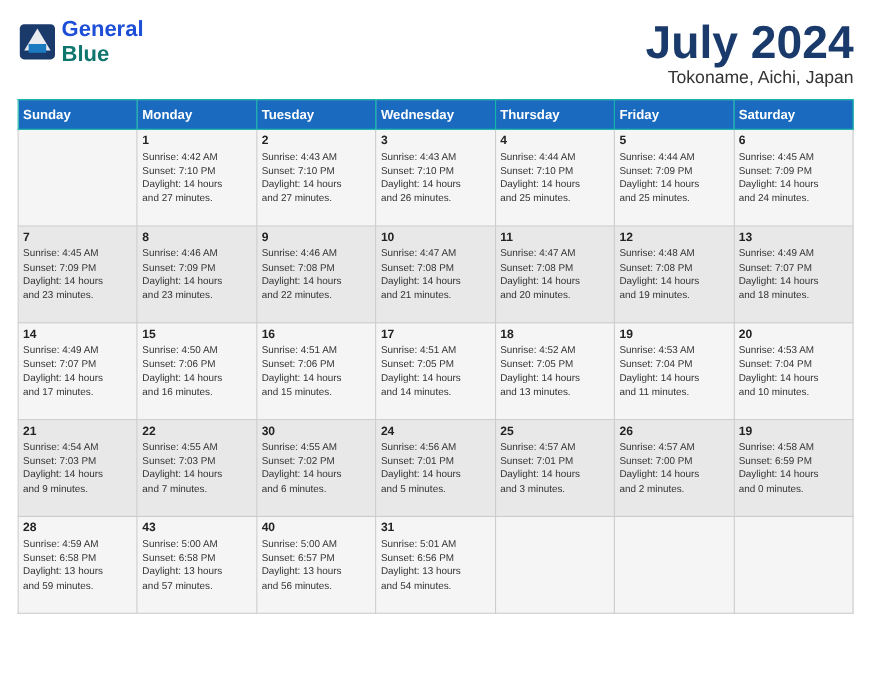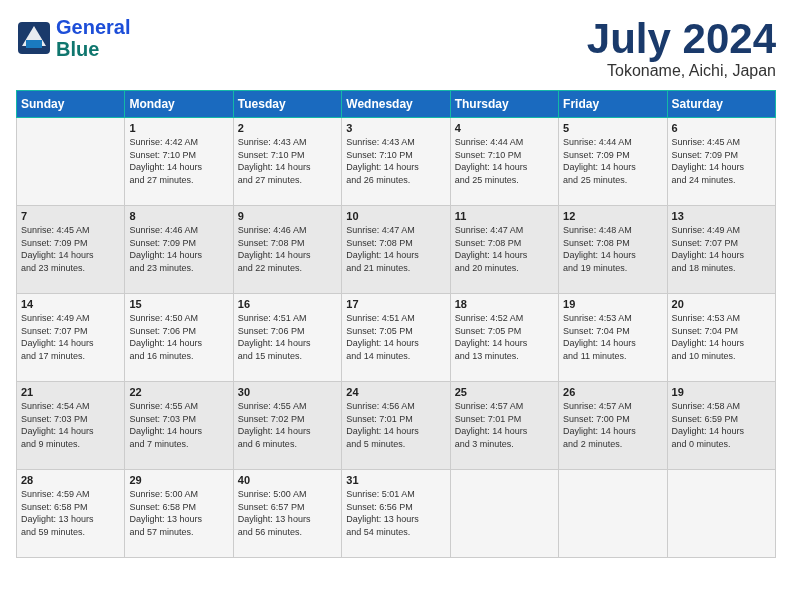--- a/index.html
+++ b/index.html
@@ -322,7 +322,7 @@
 and 59 minutes.</div>
         </td>
         <td>
-          <span class="day-number">29</span>
+          <span class="day-number">43</span>
           <div class="day-info" style="white-space: pre-line;">Sunrise: 5:00 AM
 Sunset: 6:58 PM
 Daylight: 13 hours

